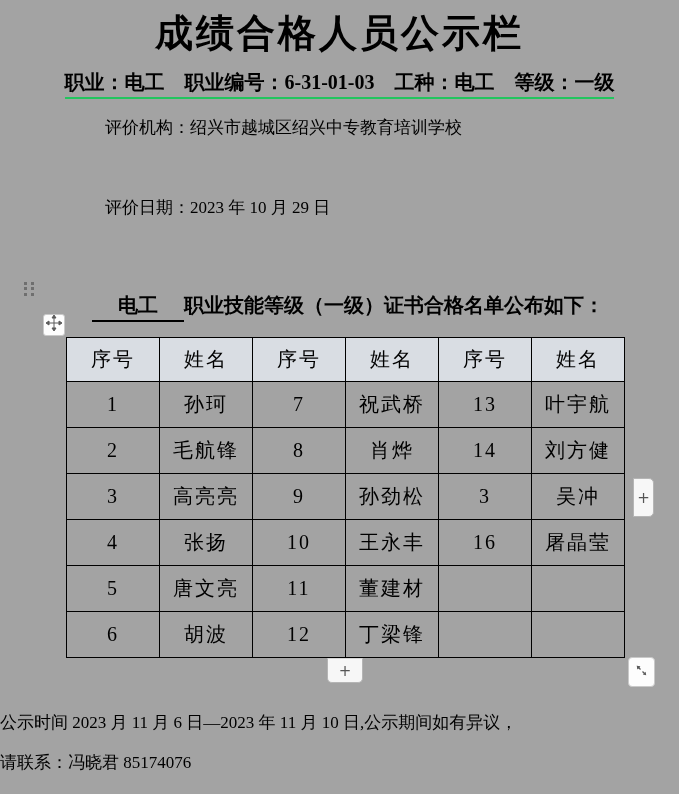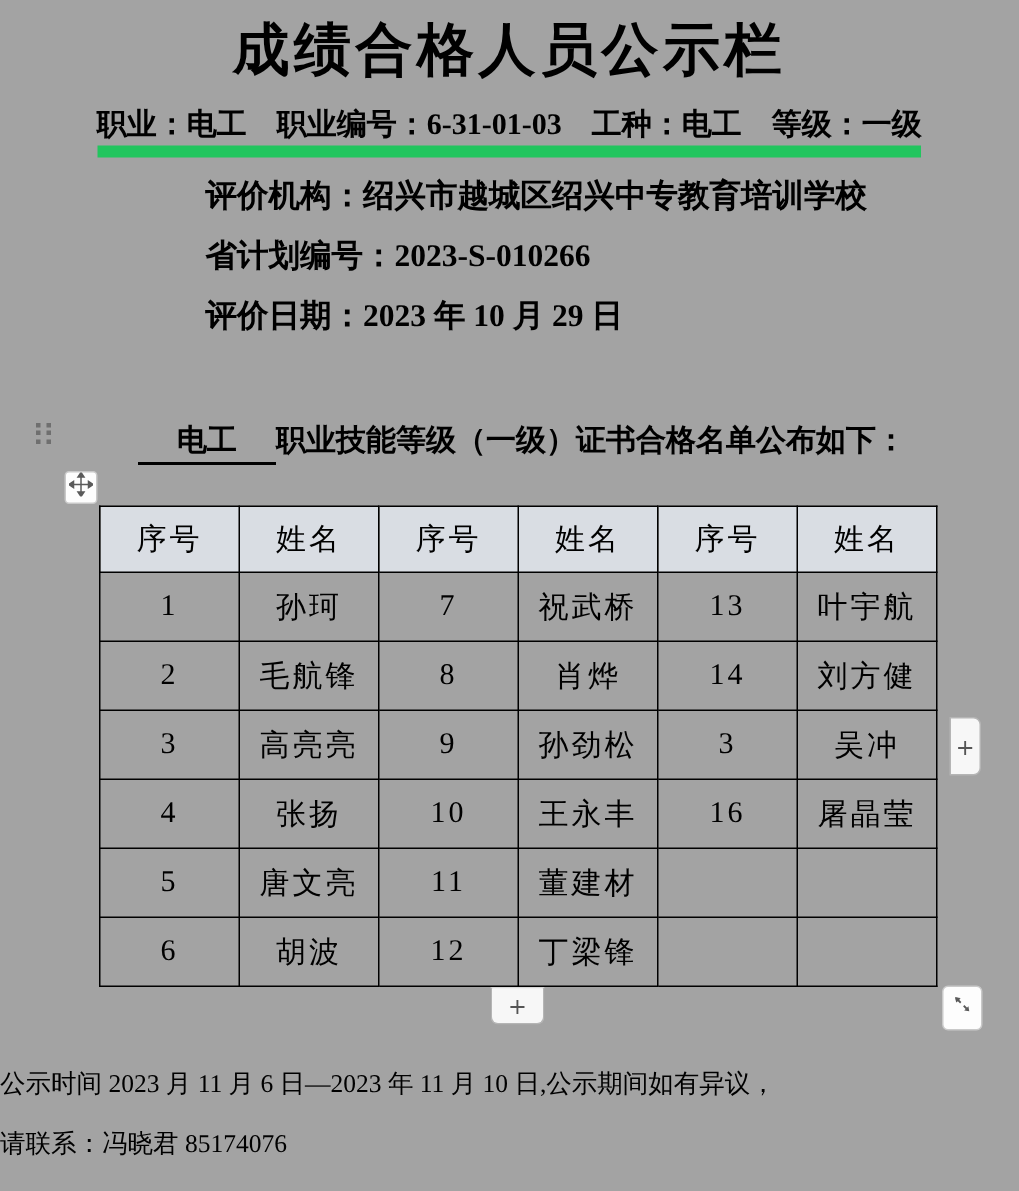--- a/index.html
+++ b/index.html
@@ -34,7 +34,7 @@
     font-size: 20px;
     font-weight: bold;
     white-space: nowrap;
-    border-bottom: 8px solid #22c55e;
+    border-bottom: 2px solid #22c55e;
     padding-bottom: 1px;
   }
 

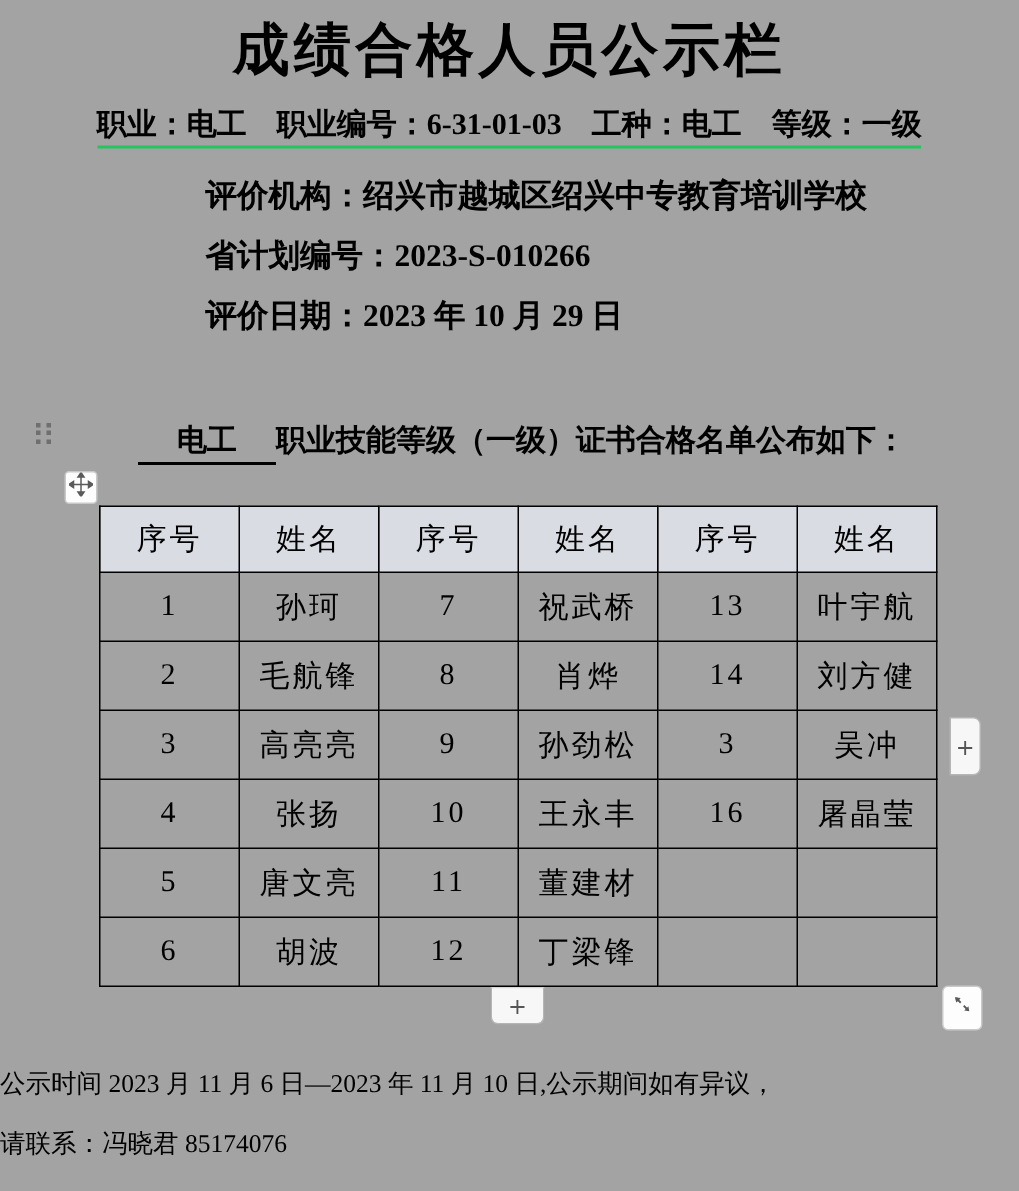--- a/index.html
+++ b/index.html
@@ -41,10 +41,9 @@
   .para {
     position: absolute;
     left: 105px;
-    font-size: 21px;
-    font-weight: bold;
-    white-space: nowrap;
-    margin-left: 32px;
+    font-size: 17px;
+    font-weight: normal;
+    white-space: nowrap;
   }
   .para-agency   { top: 116px; }
   .para-plan     { top: 156px; }

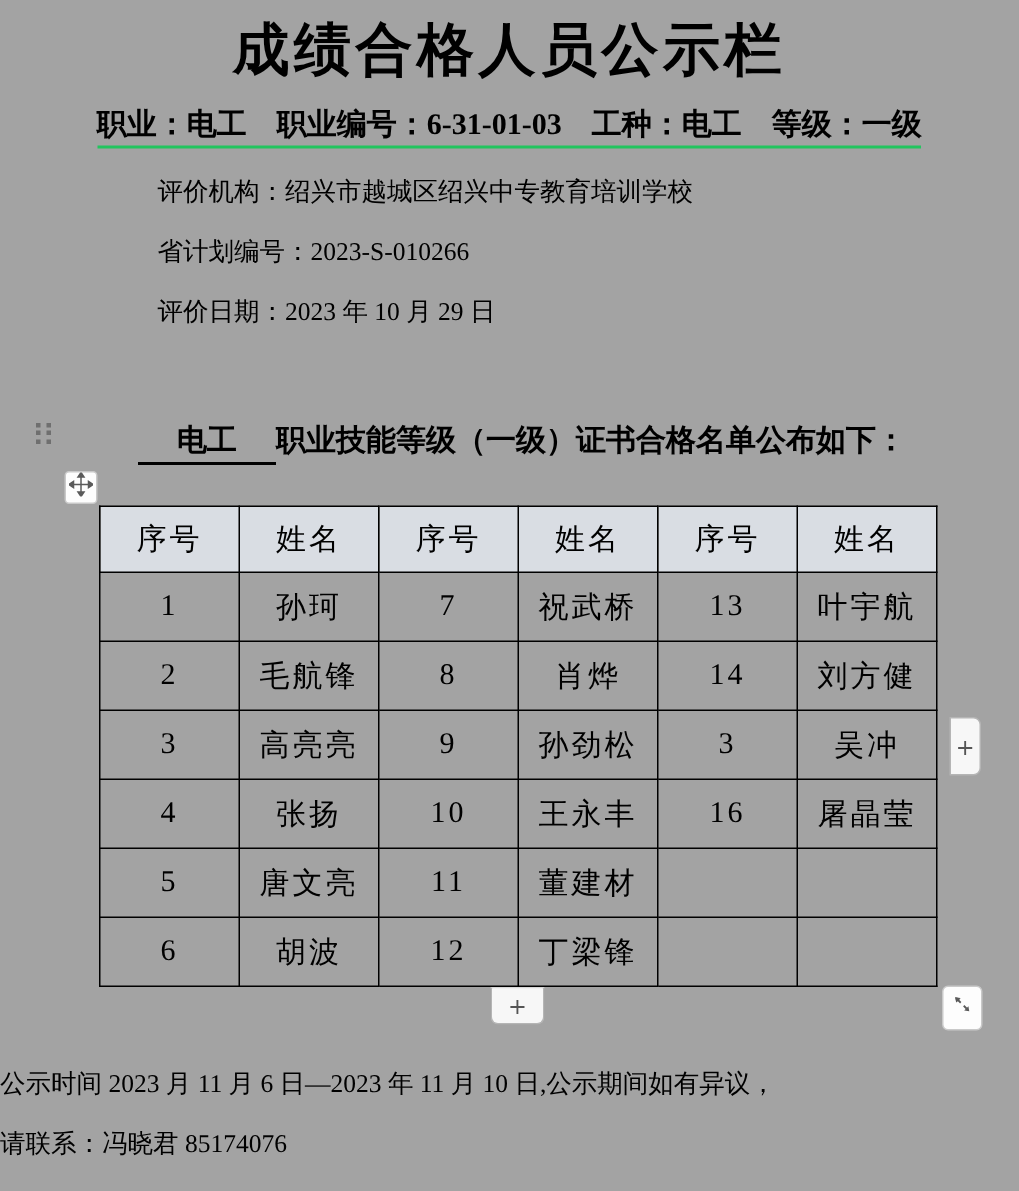--- a/index.html
+++ b/index.html
@@ -197,7 +197,6 @@
   <div class="subtitle-line">职业：电工　职业编号：6-31-01-03　工种：电工　等级：一级</div>
 
   <div class="para para-agency">评价机构：绍兴市越城区绍兴中专教育培训学校</div>
-  <div class="para para-plan">省计划编号：2023-S-010266</div>
   <div class="para para-date">评价日期：2023 年 10 月 29 日</div>
 
 

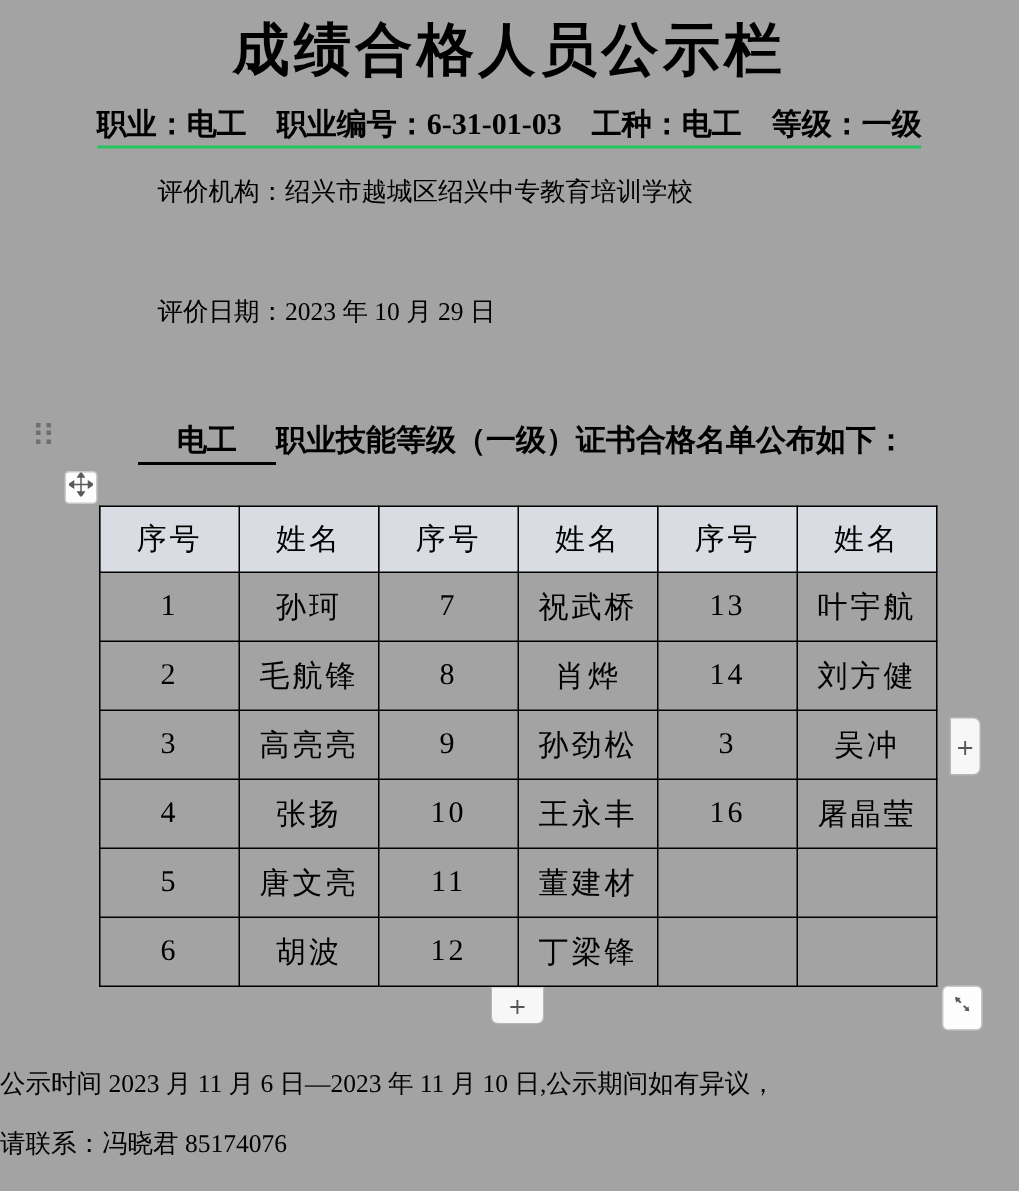--- a/index.html
+++ b/index.html
@@ -54,7 +54,7 @@
   .list-intro {
     position: absolute;
     left: 92px;
-    top: 280px;
+    top: 292px;
     font-size: 20px;
     font-weight: bold;
     white-space: nowrap;

